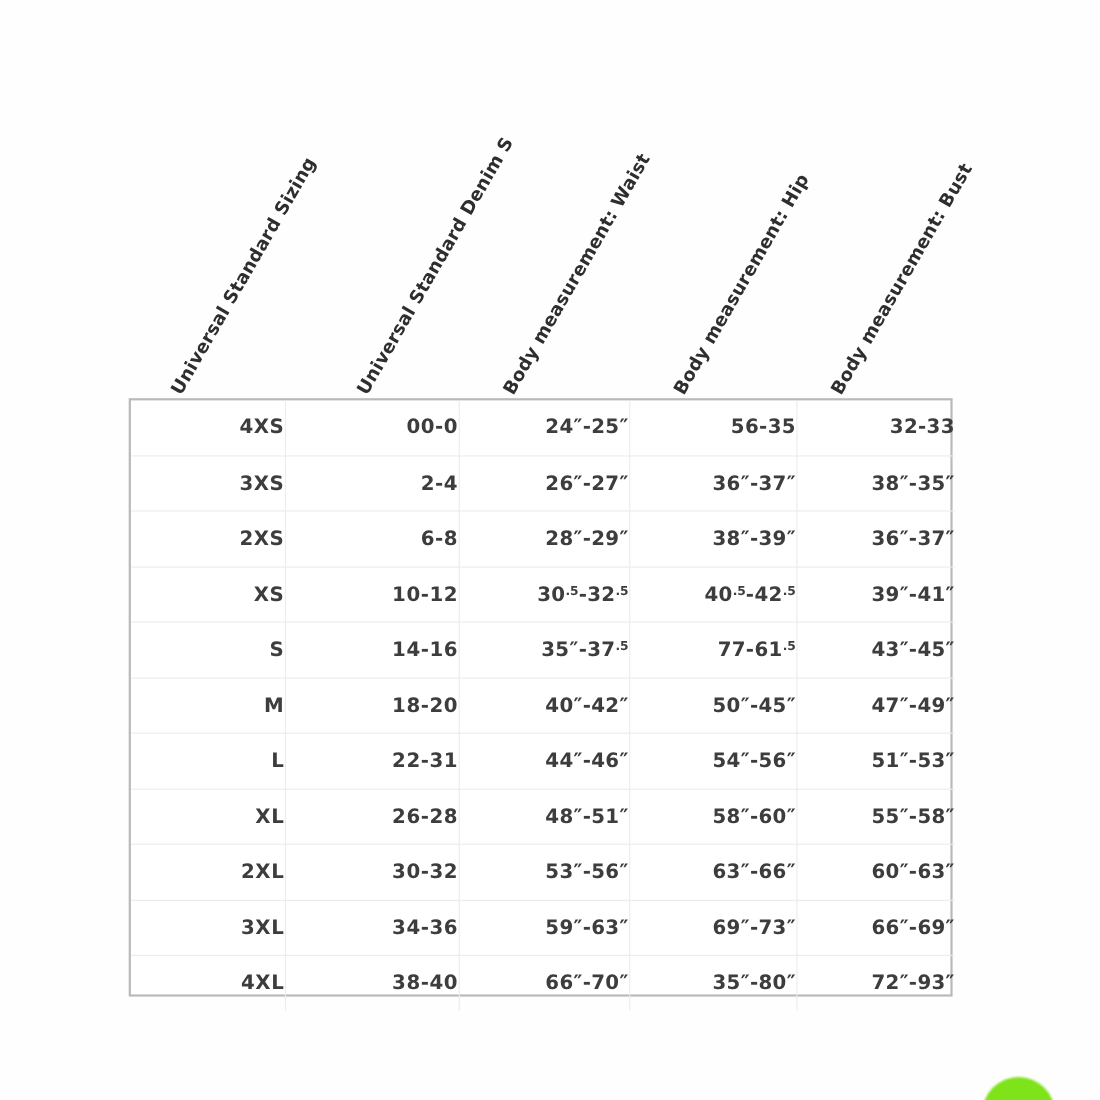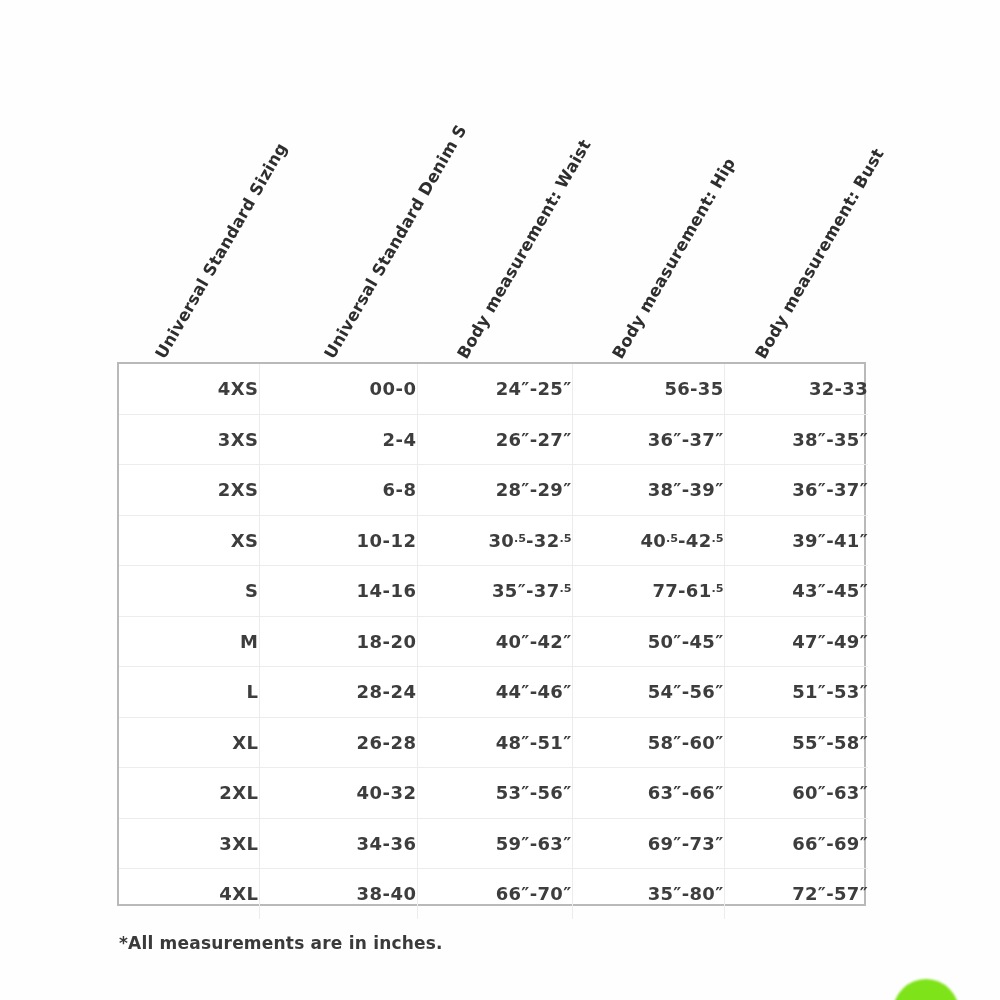--- a/index.html
+++ b/index.html
@@ -199,7 +199,7 @@
           </tr>
           <tr>
             <td class="c-size">L</td>
-            <td class="c-denim">28-24</td>
+            <td class="c-denim">22-31</td>
             <td class="c-meas"><span>44″</span><span class="sup"></span><span>-</span><span>46″</span><span class="sup"></span></td>
             <td class="c-meas"><span>54″</span><span class="sup"></span><span>-</span><span>56″</span><span class="sup"></span></td>
             <td class="c-meas"><span>51″</span><span class="sup"></span><span>-</span><span>53″</span><span class="sup"></span></td>

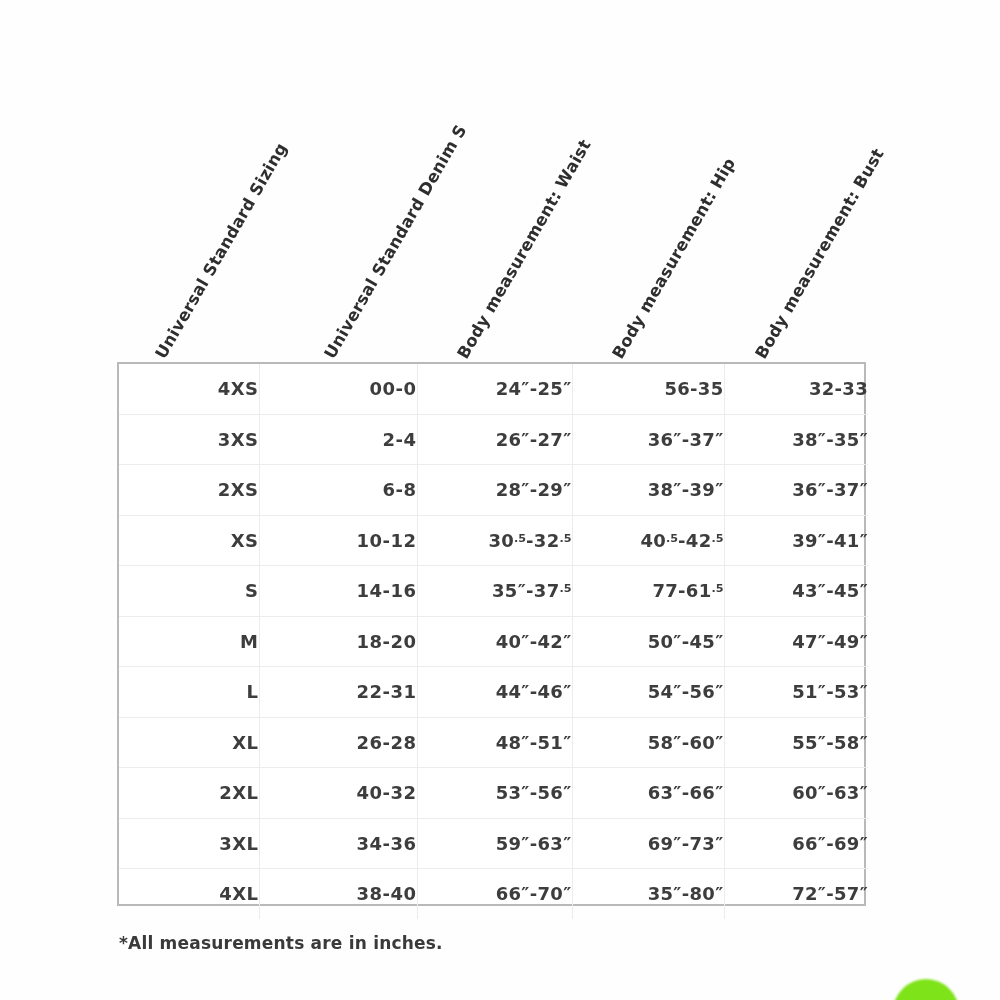--- a/index.html
+++ b/index.html
@@ -213,7 +213,7 @@
           </tr>
           <tr>
             <td class="c-size">2XL</td>
-            <td class="c-denim">40-32</td>
+            <td class="c-denim">30-32</td>
             <td class="c-meas"><span>53″</span><span class="sup"></span><span>-</span><span>56″</span><span class="sup"></span></td>
             <td class="c-meas"><span>63″</span><span class="sup"></span><span>-</span><span>66″</span><span class="sup"></span></td>
             <td class="c-meas"><span>60″</span><span class="sup"></span><span>-</span><span>63″</span><span class="sup"></span></td>

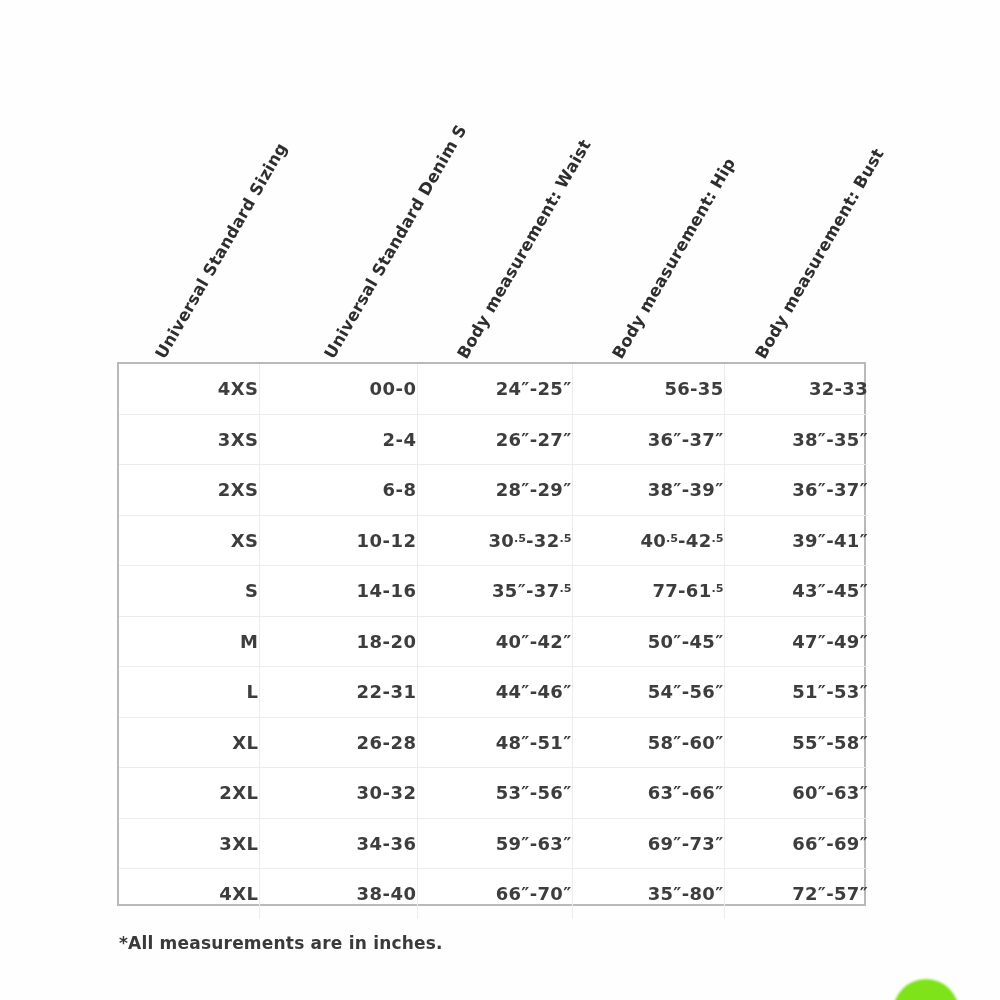--- a/index.html
+++ b/index.html
@@ -230,7 +230,7 @@
             <td class="c-denim">38-40</td>
             <td class="c-meas"><span>66″</span><span class="sup"></span><span>-</span><span>70″</span><span class="sup"></span></td>
             <td class="c-meas"><span>35″</span><span class="sup"></span><span>-</span><span>80″</span><span class="sup"></span></td>
-            <td class="c-meas"><span>72″</span><span class="sup"></span><span>-</span><span>57″</span><span class="sup"></span></td>
+            <td class="c-meas"><span>72″</span><span class="sup"></span><span>-</span><span>93″</span><span class="sup"></span></td>
           </tr>
         </tbody>
     </table>

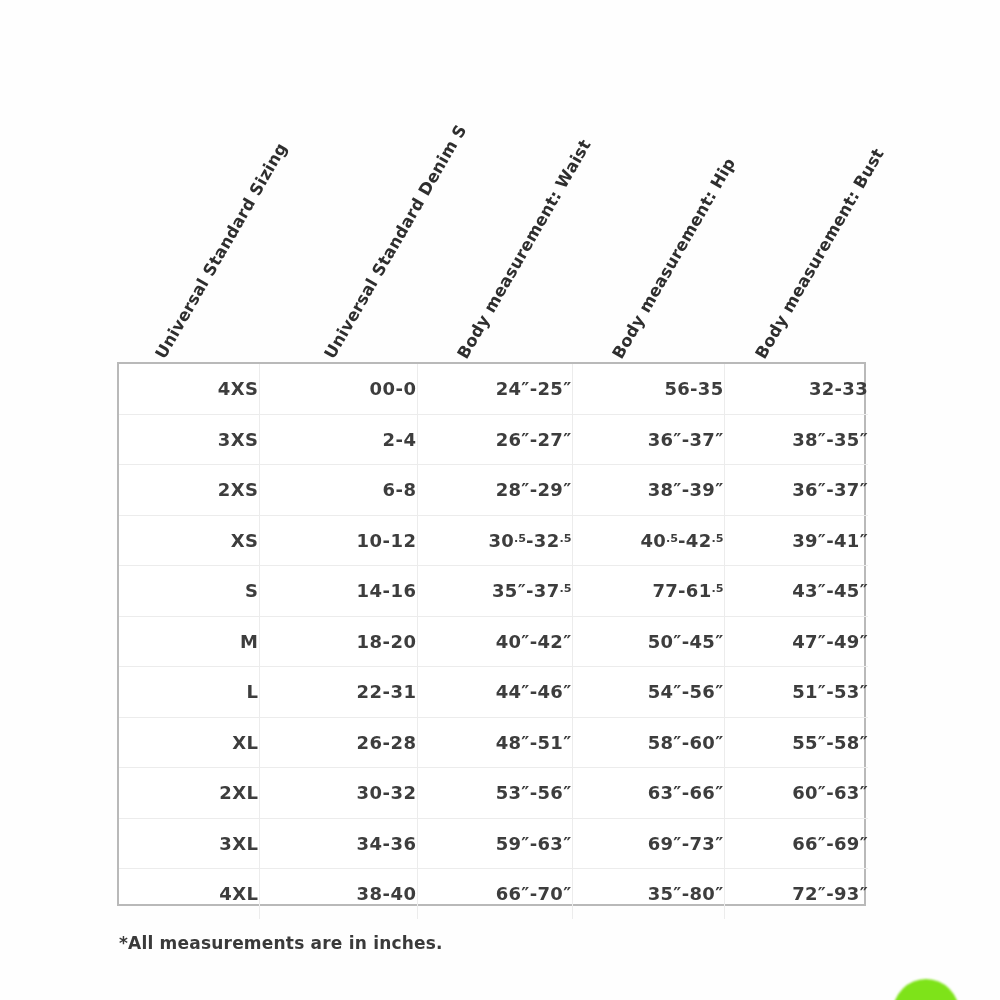--- a/index.html
+++ b/index.html
@@ -236,7 +236,6 @@
     </table>
   </div>
 
-  <div class="footnote">*All measurements are in inches.</div>
 
   <div class="green-blob"></div>
 

